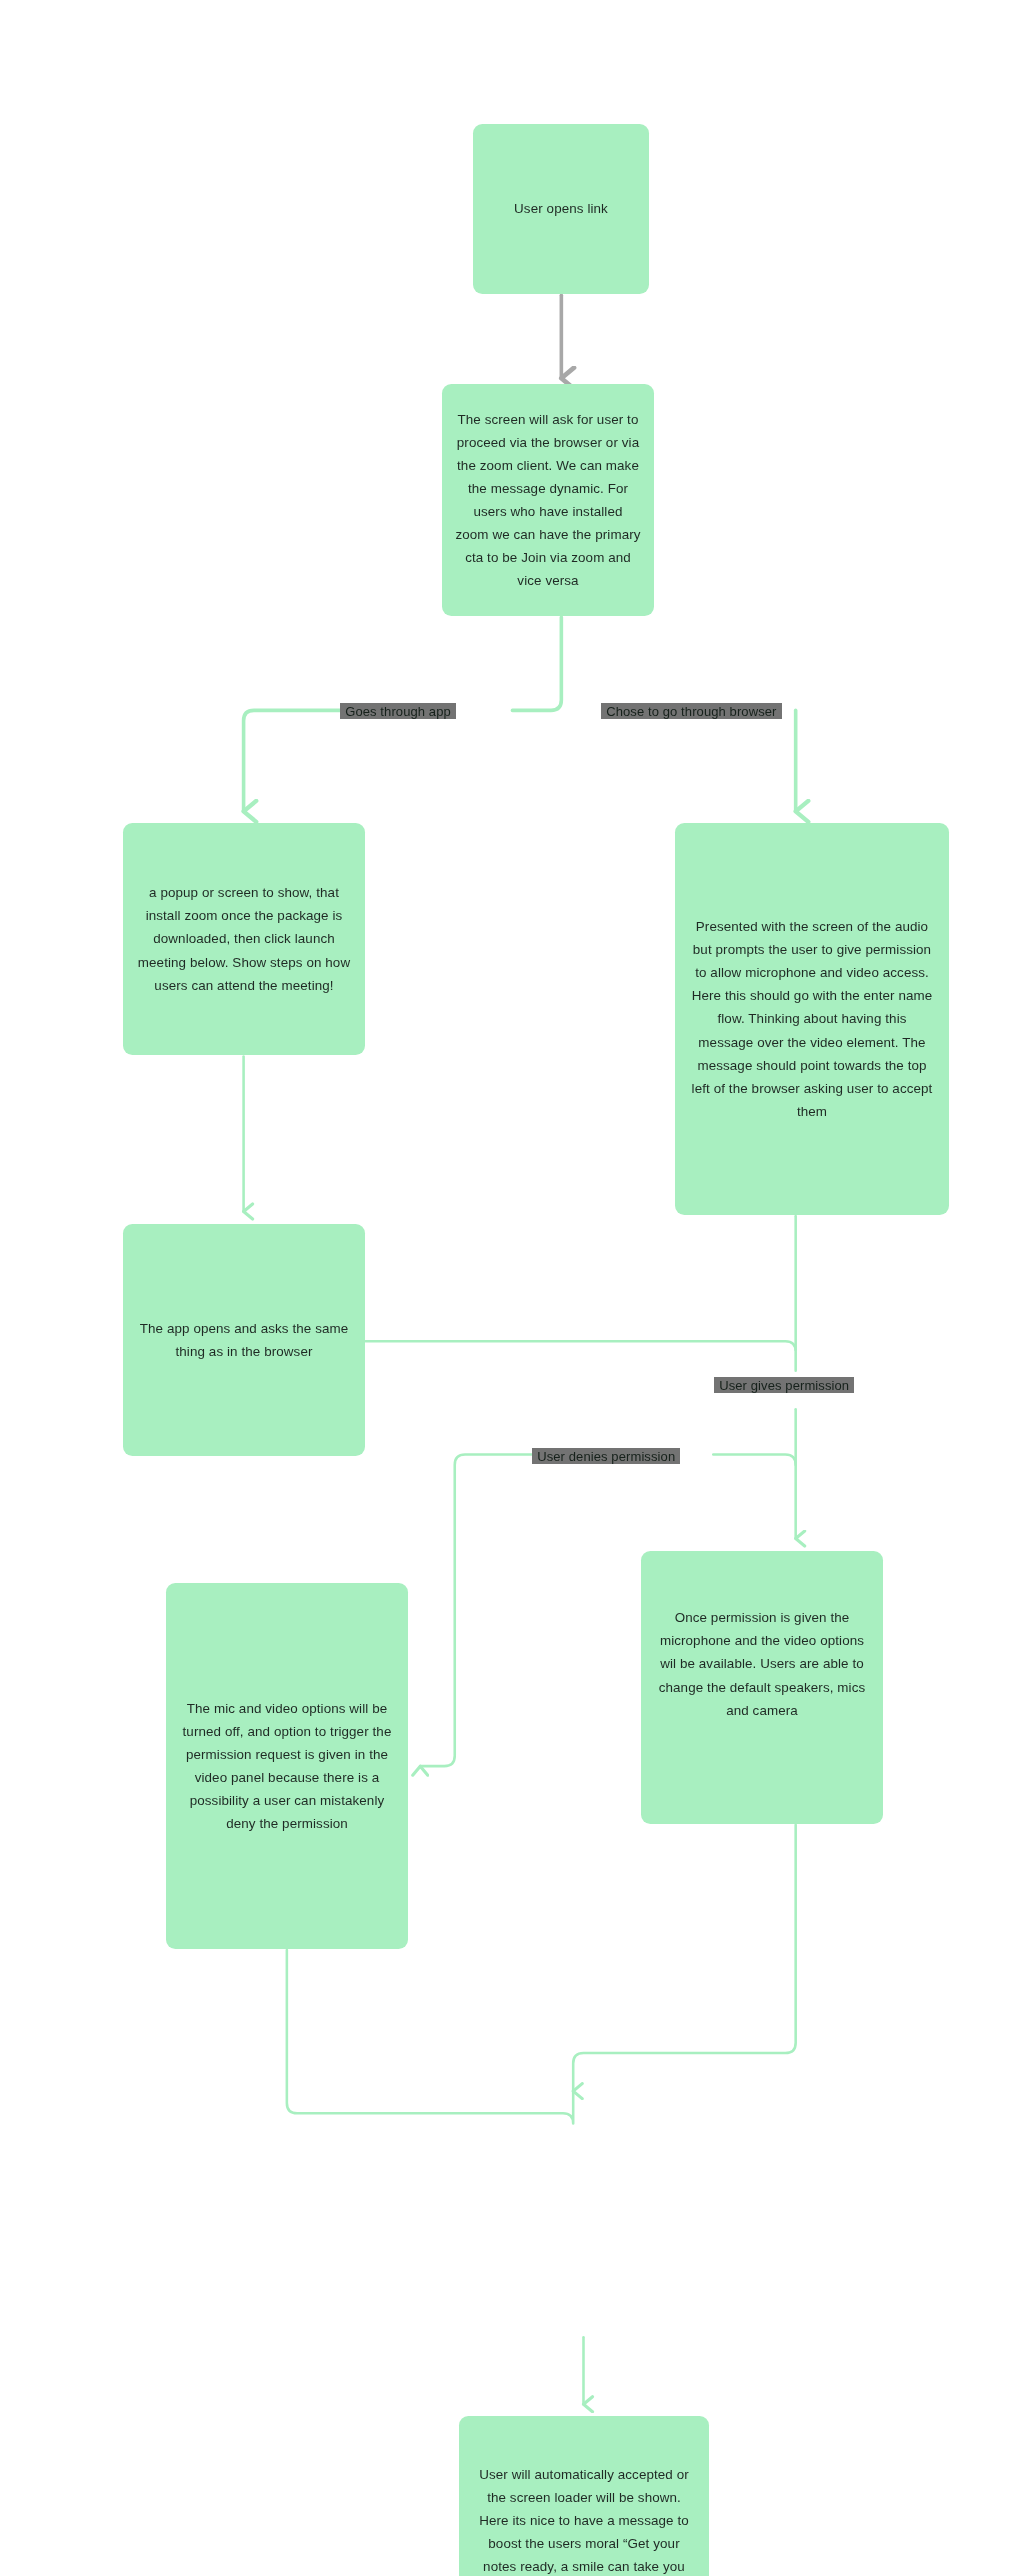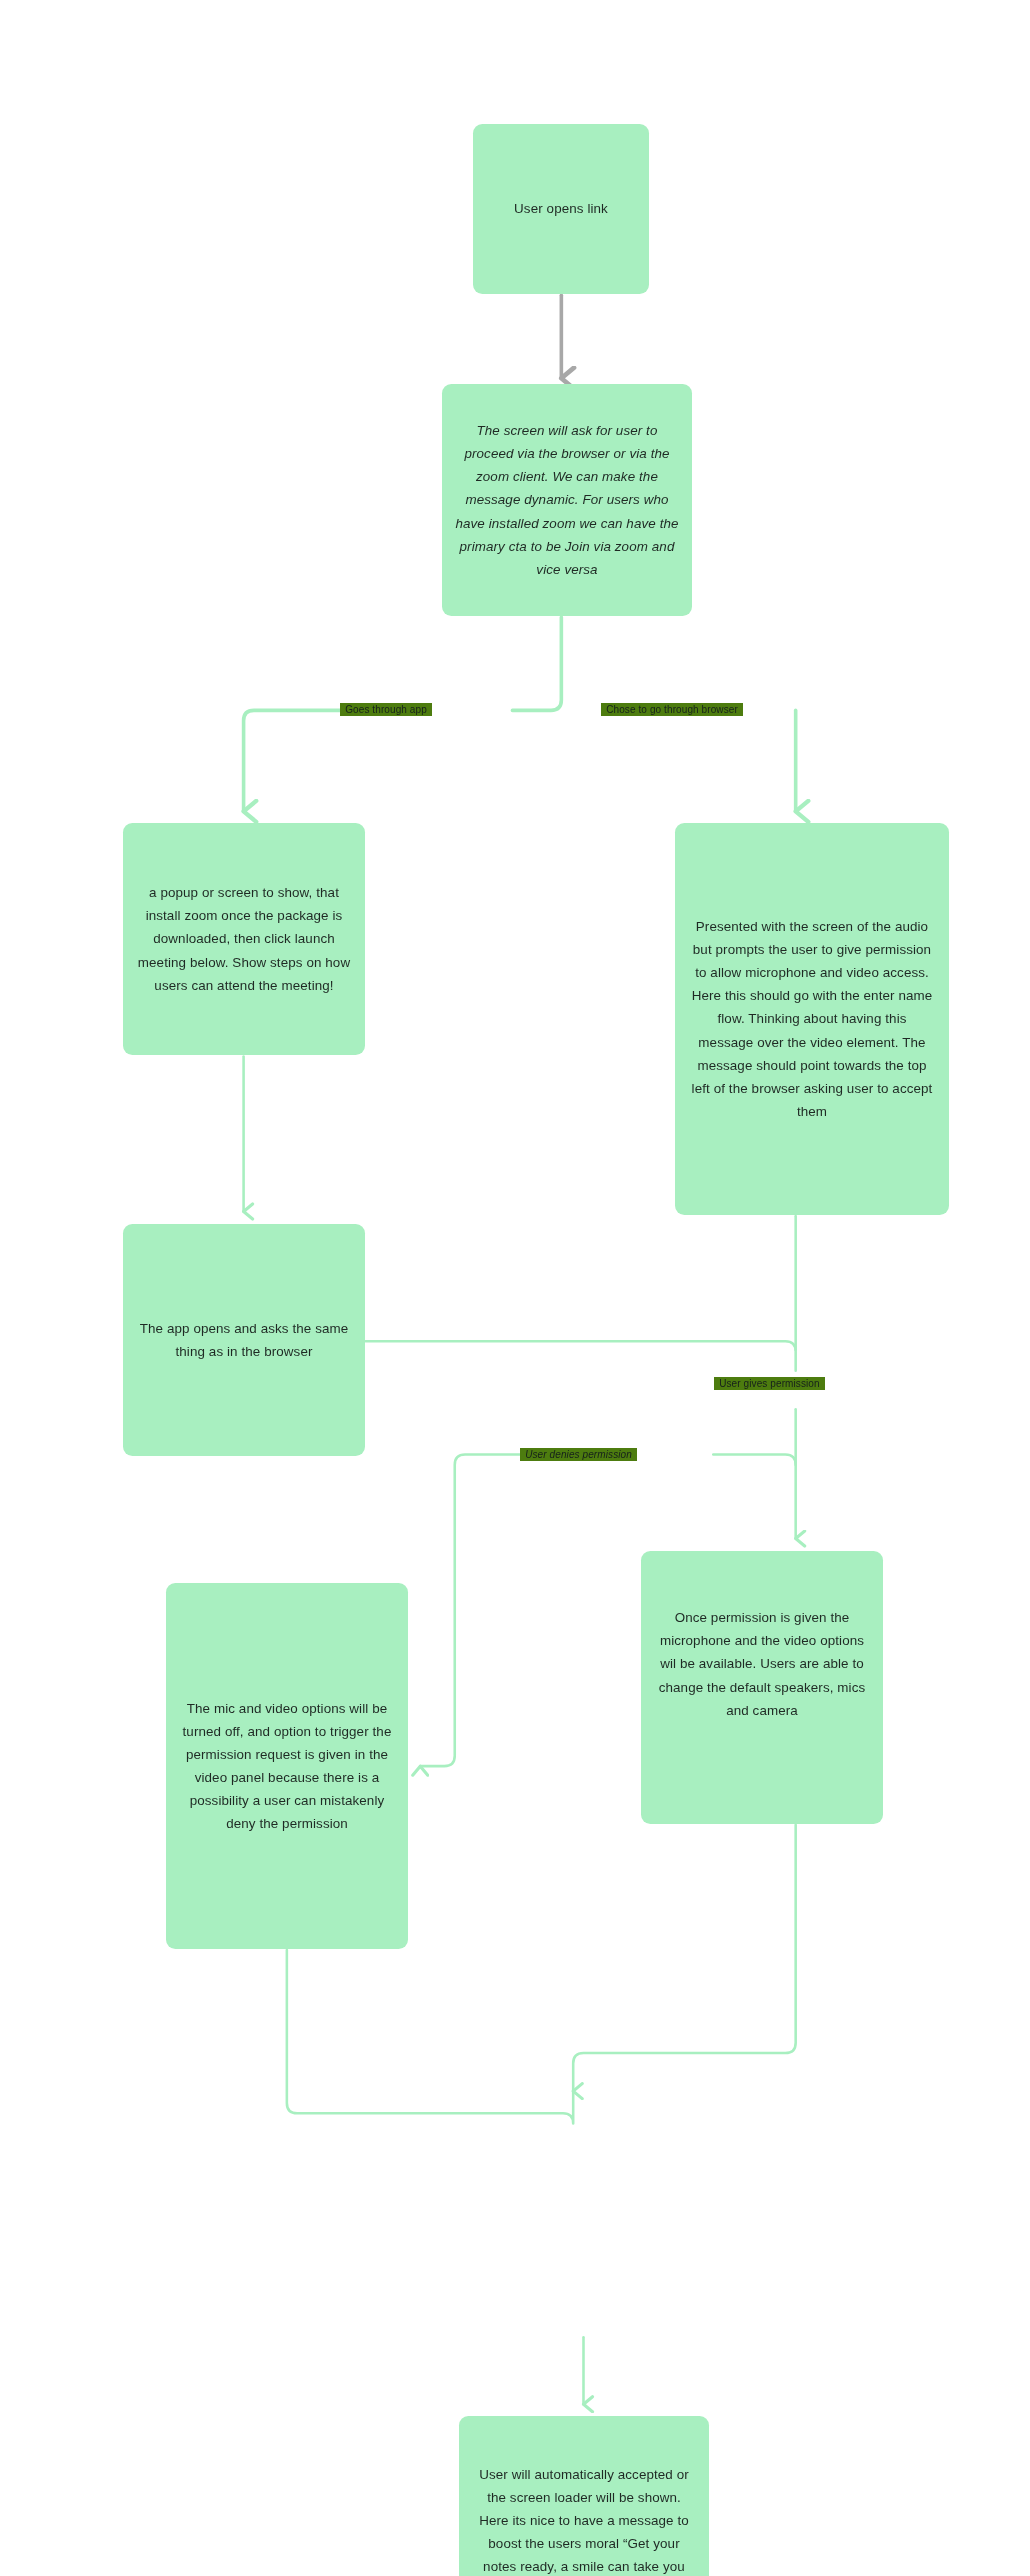--- a/index.html
+++ b/index.html
@@ -102,7 +102,7 @@
     <div class="node-text">User opens link</div>
   </div>
 
-  <div class="node" style="left:442px; top:384px; width:250px; height:232px;font-style:italic;">
+  <div class="node" style="left:442px; top:384px; width:212px; height:232px;">
     <div class="node-text">The screen will ask for user to proceed via the browser or via the zoom client. We can make the message dynamic. For users who have installed zoom we can have the primary cta to be Join via zoom and vice versa</div>
   </div>
 

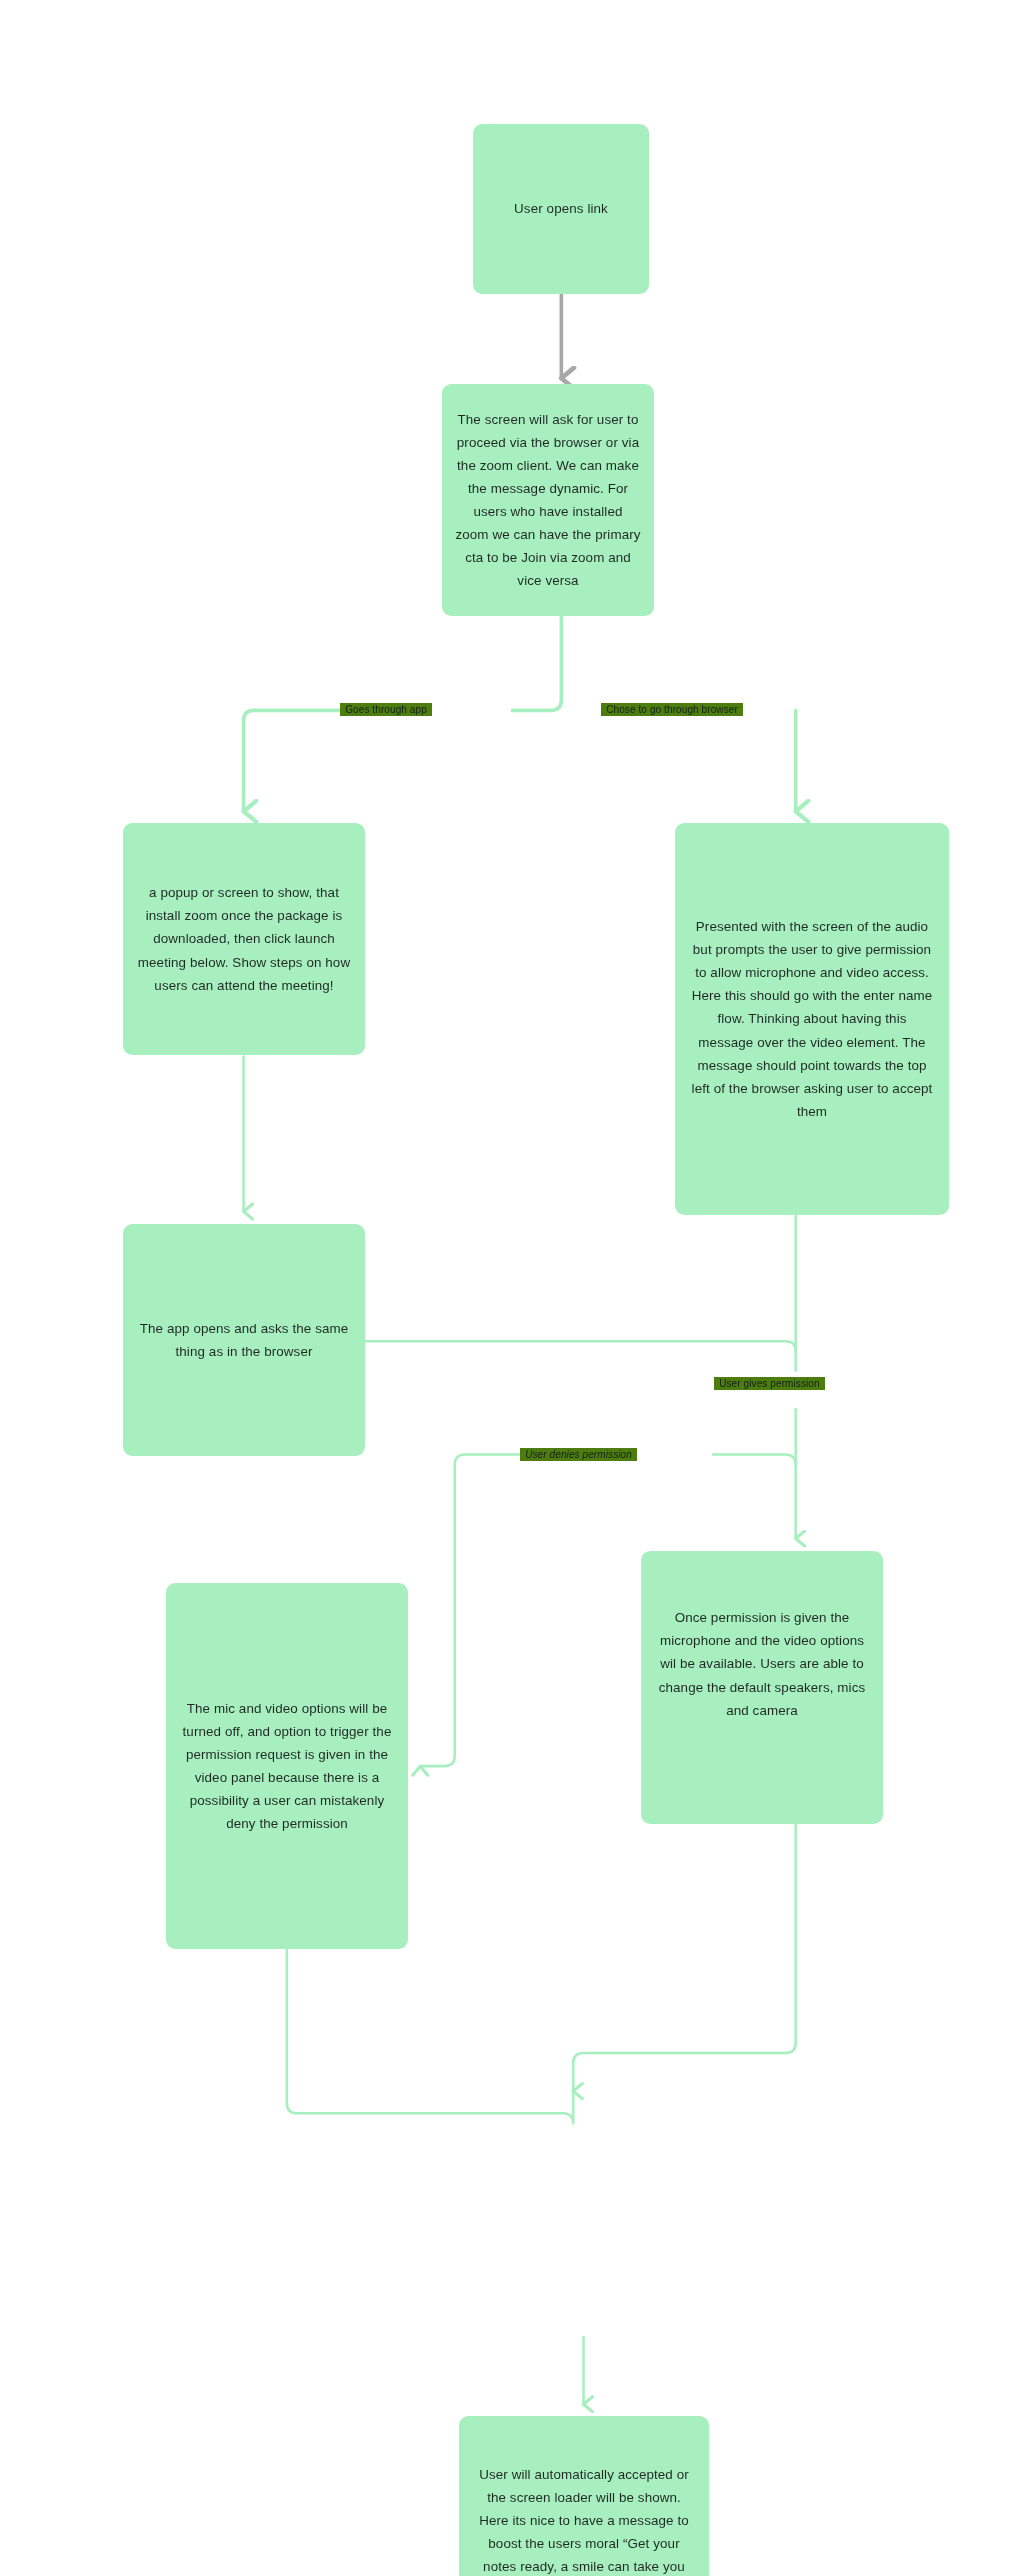--- a/index.html
+++ b/index.html
@@ -44,9 +44,9 @@
   }
   .edge-label {
     position: absolute;
-    font-size: 10px;
+    font-size: 13px;
     color: #16211b;
-    background: #4d7c0f;
+    background: #737373;
     white-space: nowrap;
     line-height: 1;
     padding: 1.5px 5.2px;

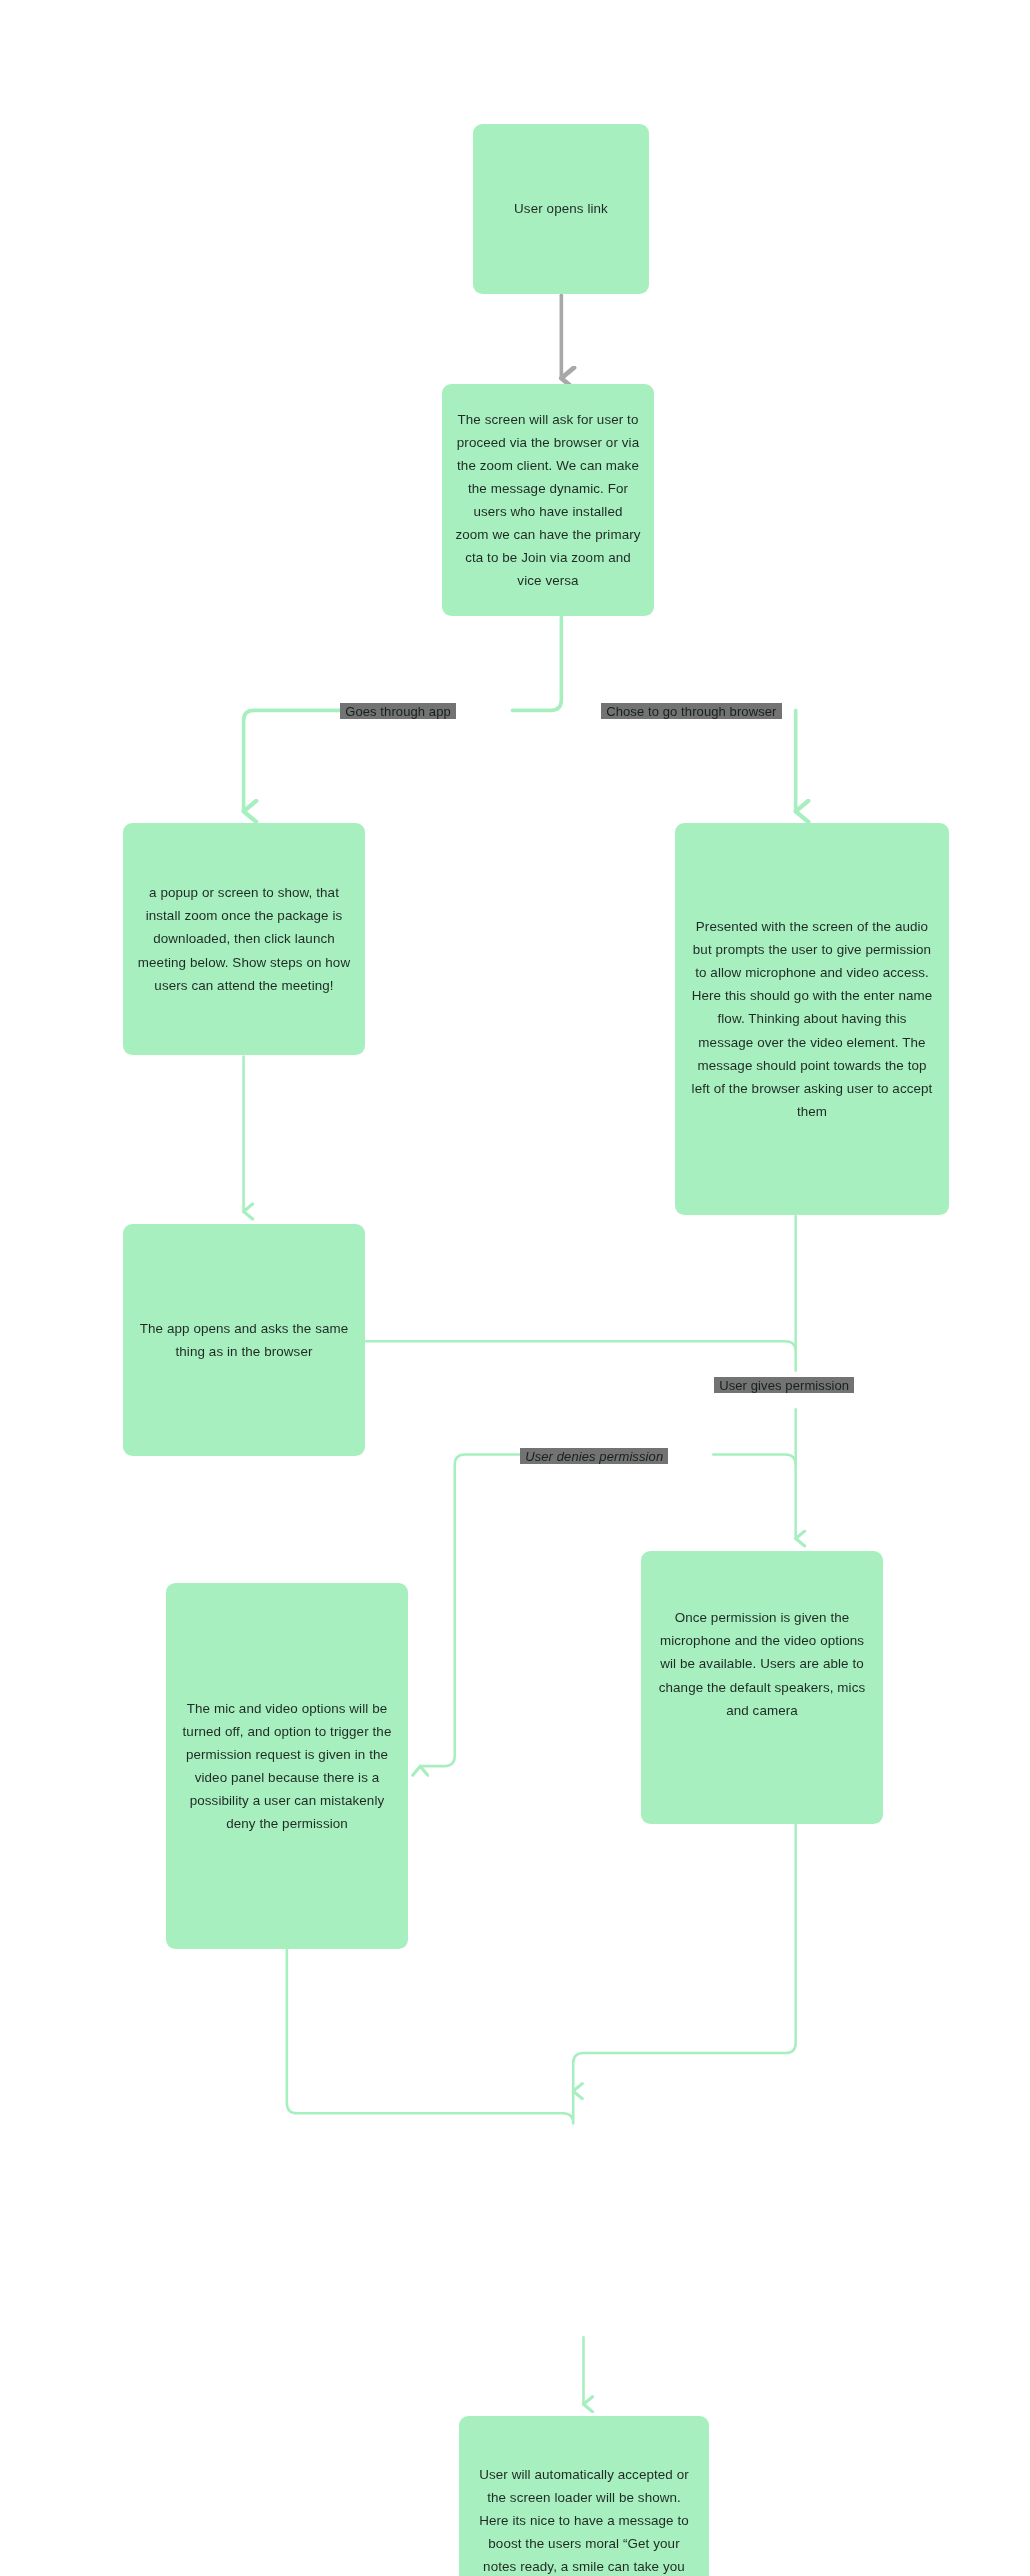--- a/index.html
+++ b/index.html
@@ -138,7 +138,7 @@
 
   <div class="edge-label" style="left:714px; top:1377px;">User gives permission</div>
 
-  <div class="edge-label" style="left:520px; top:1448px;font-style:italic;">User denies permission</div>
+  <div class="edge-label" style="left:532px; top:1448px;">User denies permission</div>
 
 </div>
 

